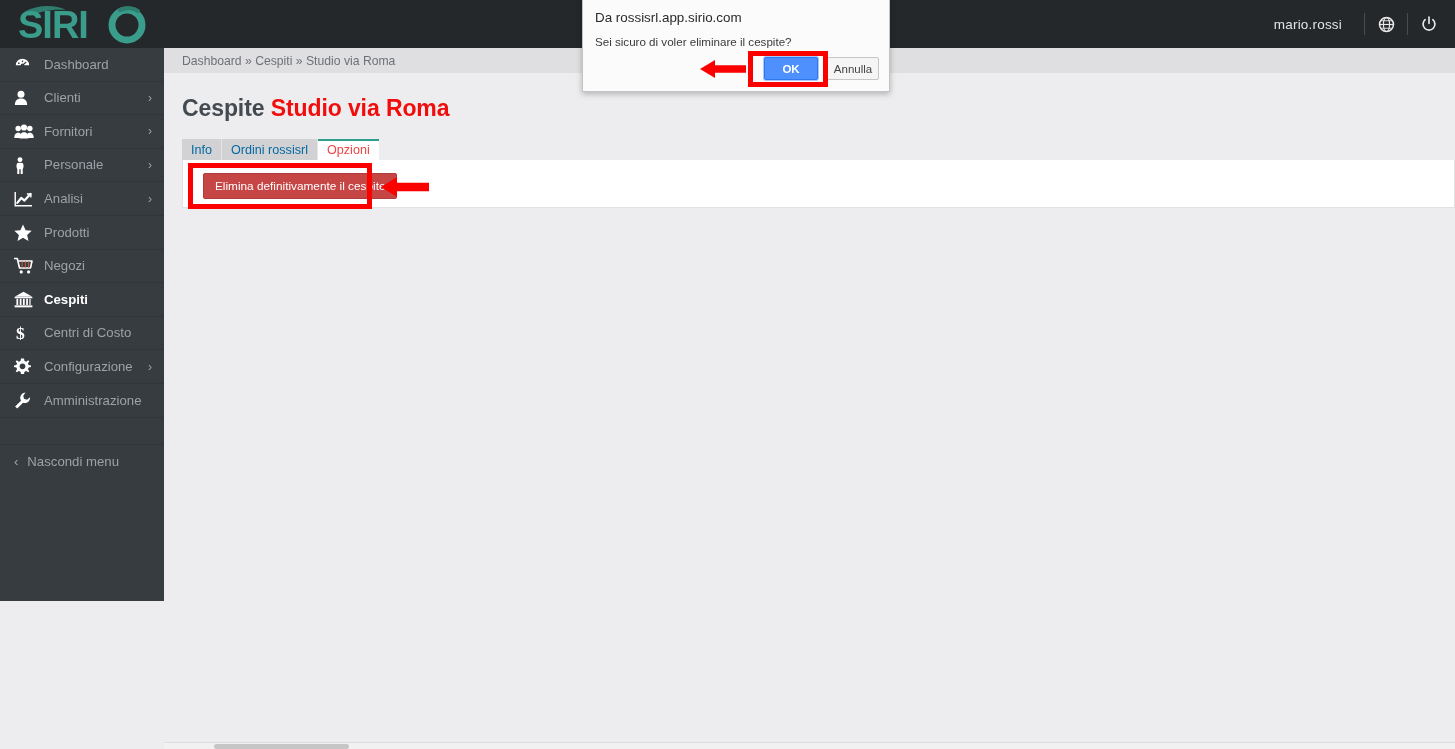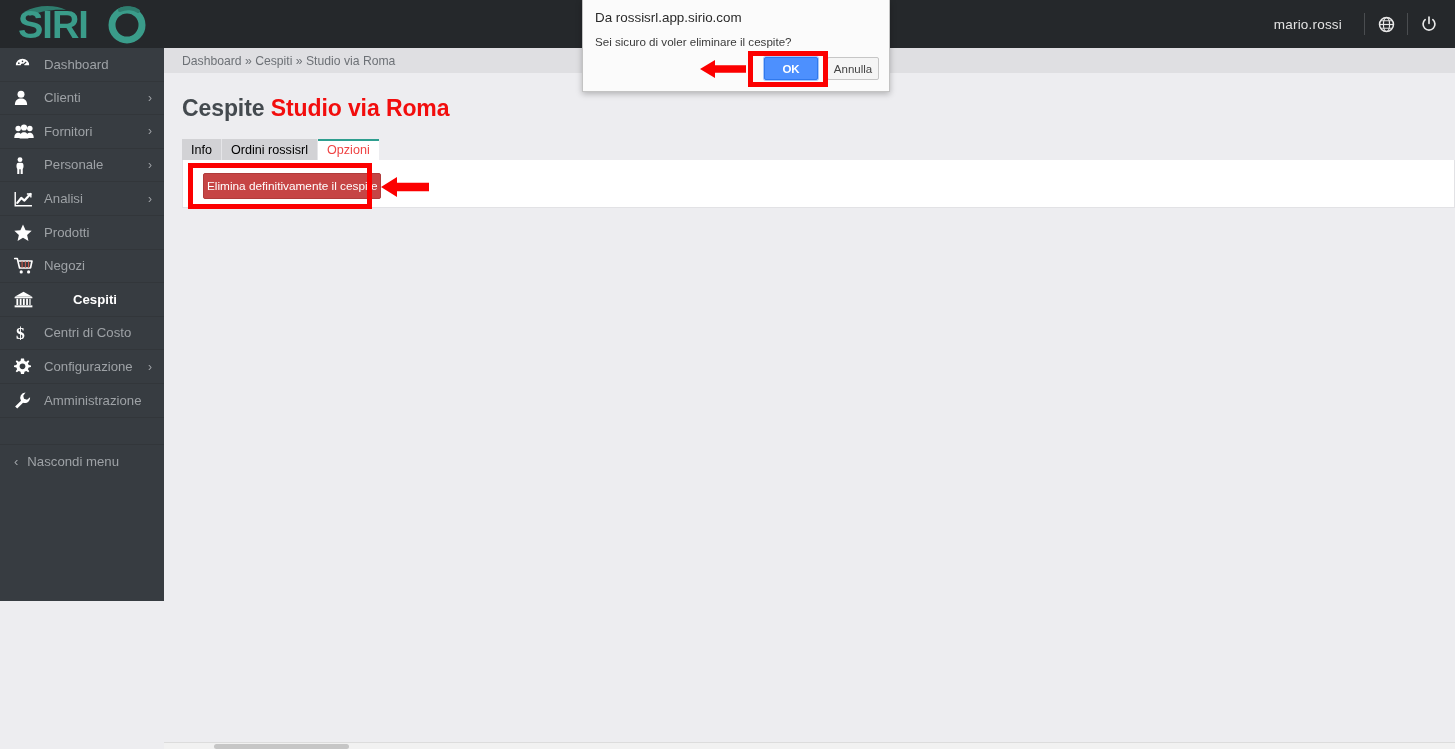--- a/index.html
+++ b/index.html
@@ -107,7 +107,7 @@
     height: 21px;
     padding: 0 9px;
     display: flex; align-items: center;
-    font-size: 12.6px; color: #000000;
+    font-size: 12.6px; color: #0369a1;
     background: #d2d2d5;
     border-right: 1px solid #e5e5e8;
     cursor: pointer;

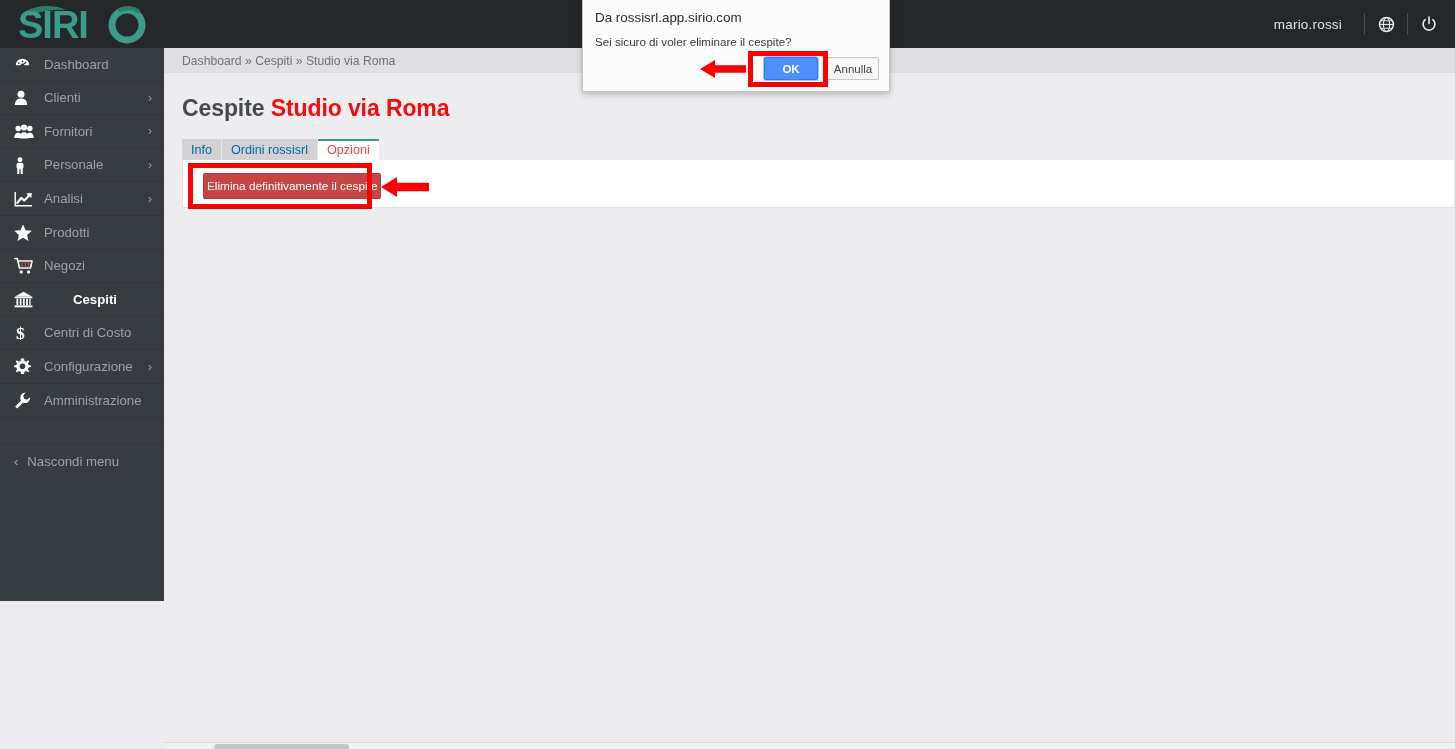--- a/index.html
+++ b/index.html
@@ -135,7 +135,7 @@
     position: absolute;
     left: 203px; top: 173px;
     height: 26px;
-    padding: 0 3px;
+    padding: 0 11px;
     display: flex; align-items: center;
     background: #c64545;
     border: 1px solid #b03c3c;

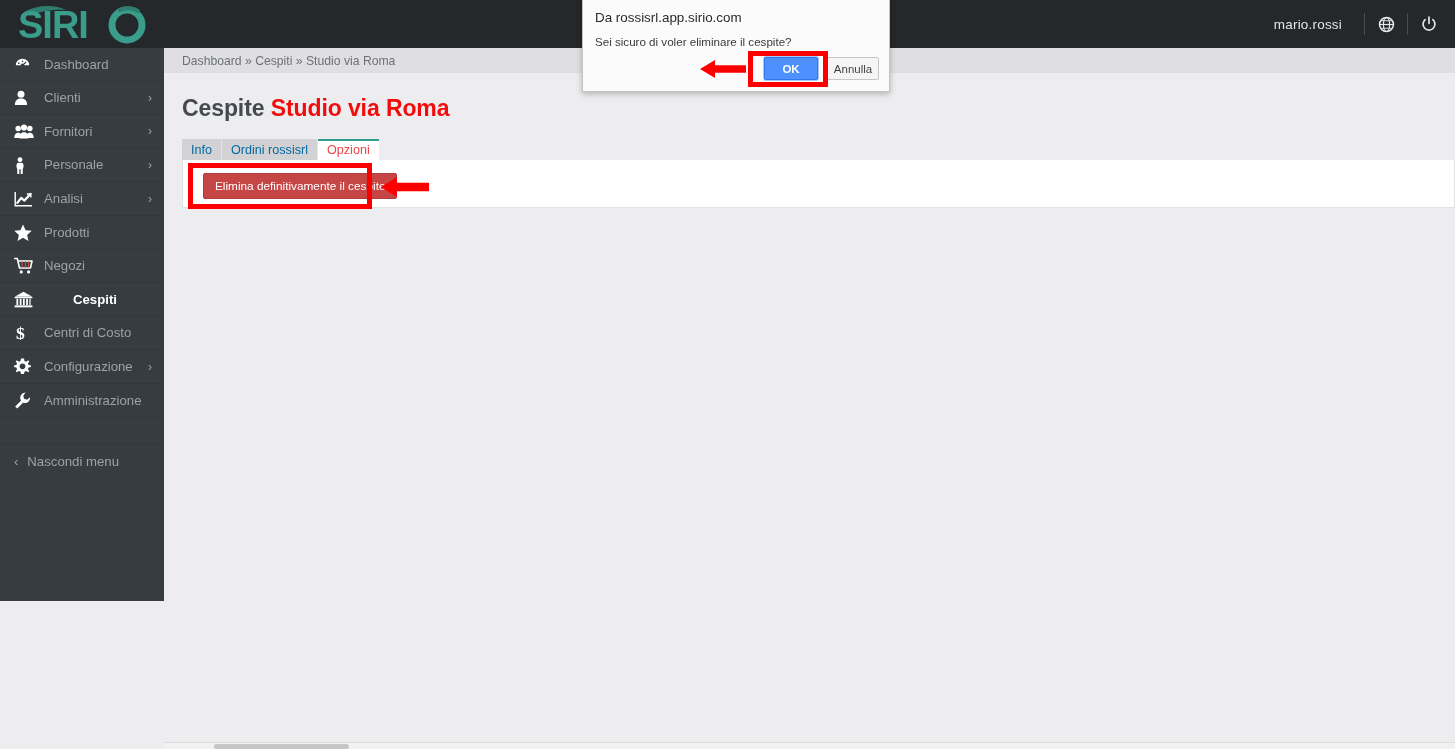--- a/index.html
+++ b/index.html
@@ -55,7 +55,7 @@
     cursor: pointer;
     white-space: nowrap;
   }
-  .menu-item.active { color: #ffffff; font-weight: bold; gap: 29px; }
+  .menu-item.active { color: #ffffff; font-weight: bold; }
   .menu-icon {
     width: 24px; min-width: 24px; height: 18px;
     display: flex; align-items: center; justify-content: flex-start;

